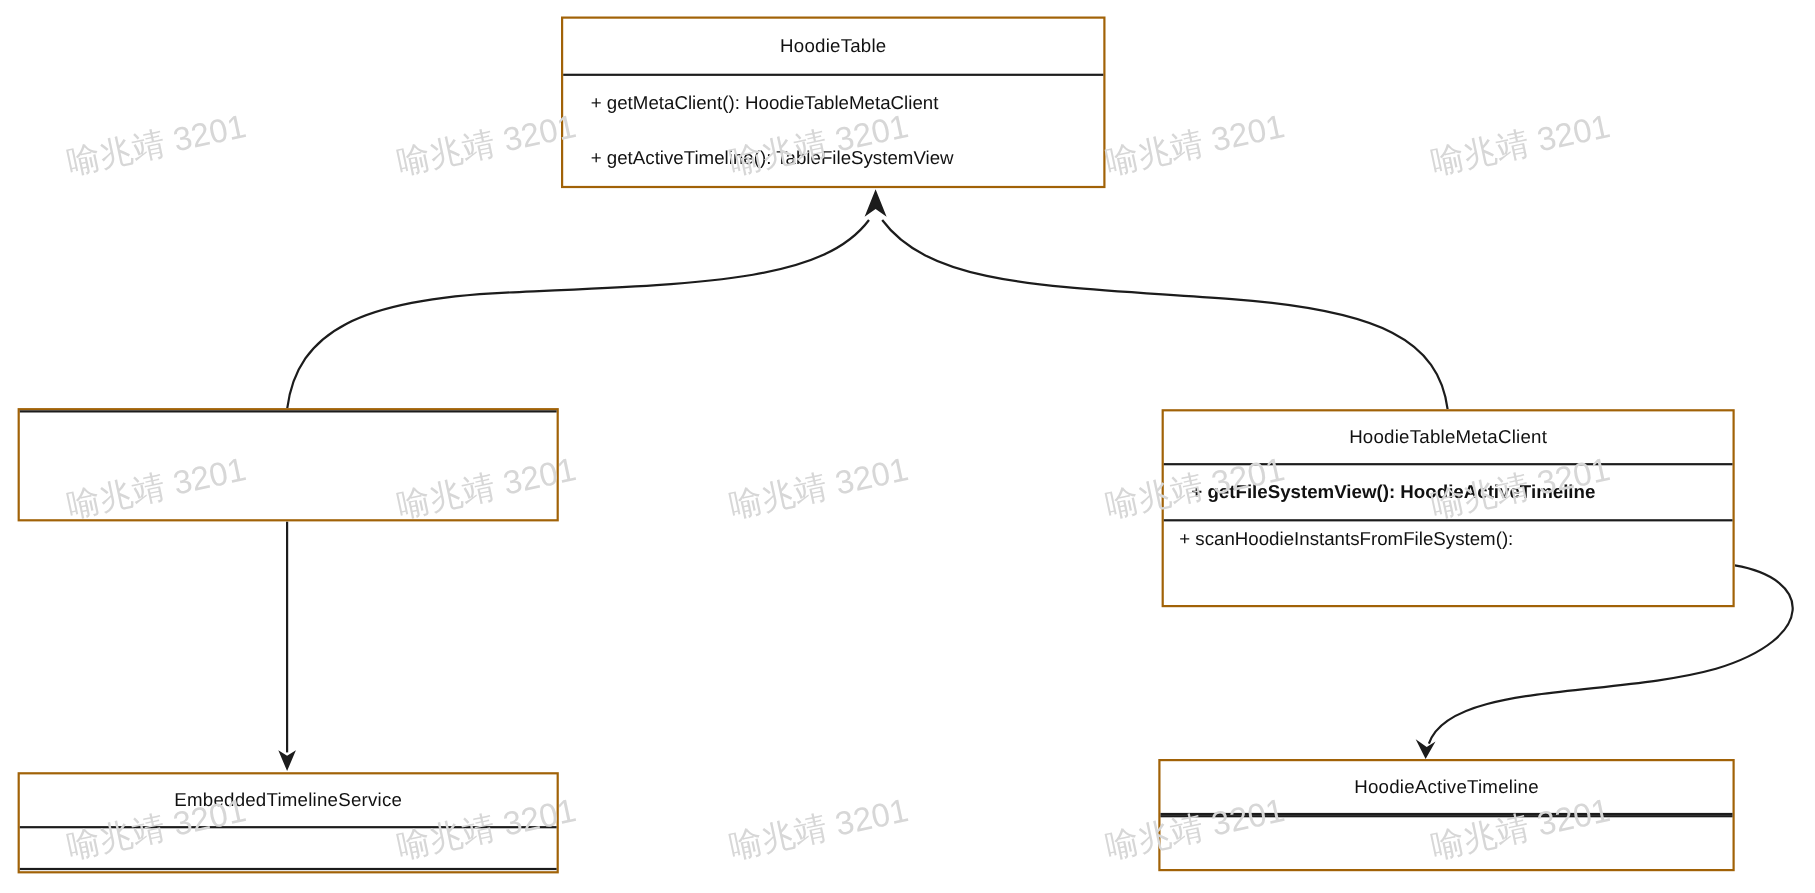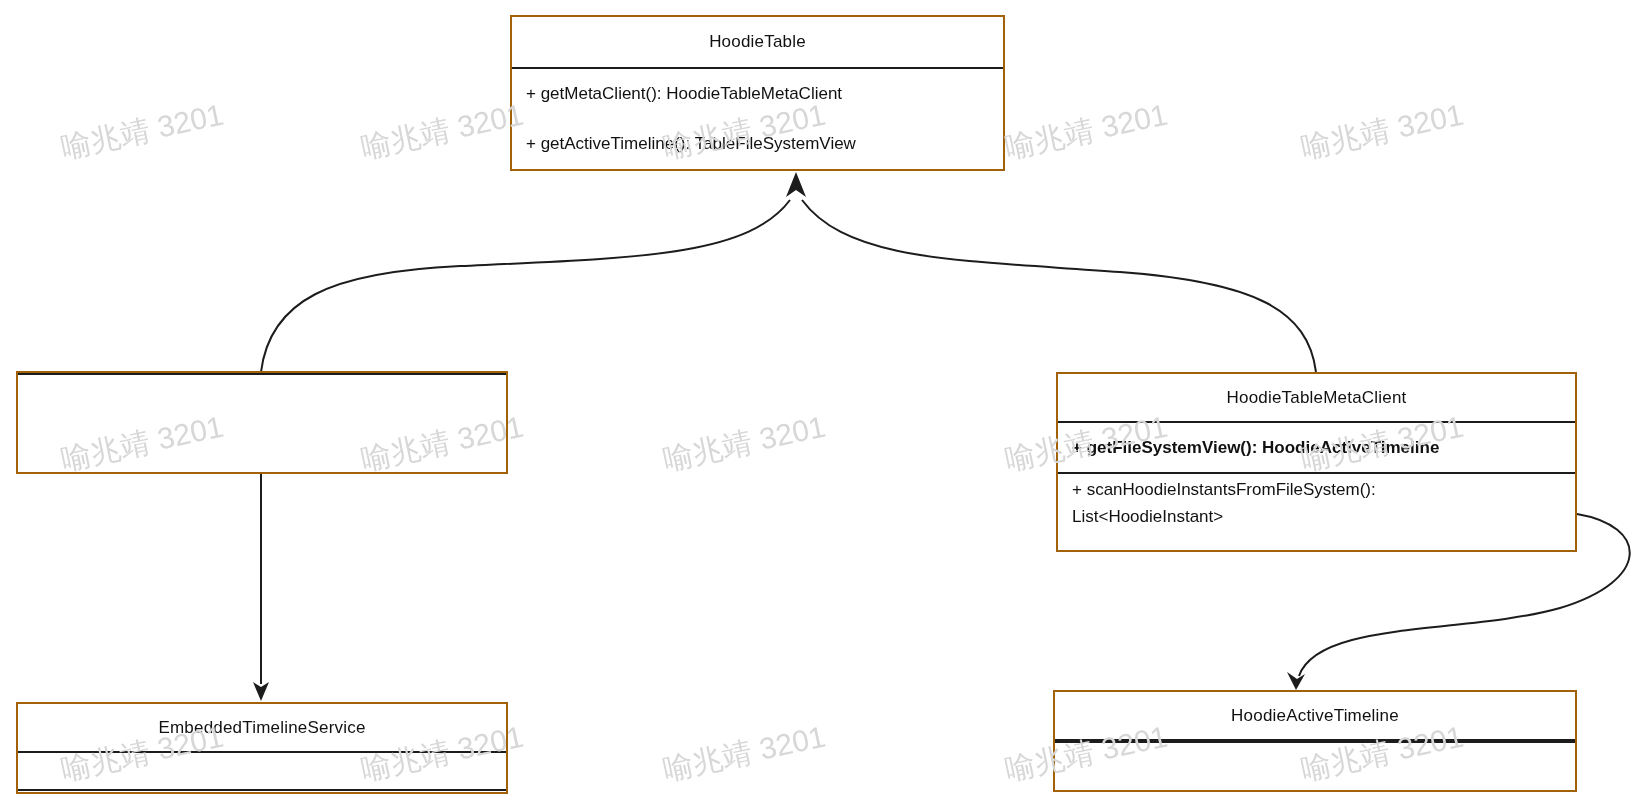--- a/index.html
+++ b/index.html
@@ -24,7 +24,7 @@
   .uml-body { flex:1 1 auto; }
   .uml-method {
     font-size:17px; display:flex; align-items:center;
-    padding:0 14px; flex:0 0 auto; white-space:nowrap;
+    padding:0 25px; flex:0 0 auto; white-space:nowrap;
   }
   .uml-method.bordered { border-bottom:2px solid #1c1c1c; }
   .uml-method-multiline {

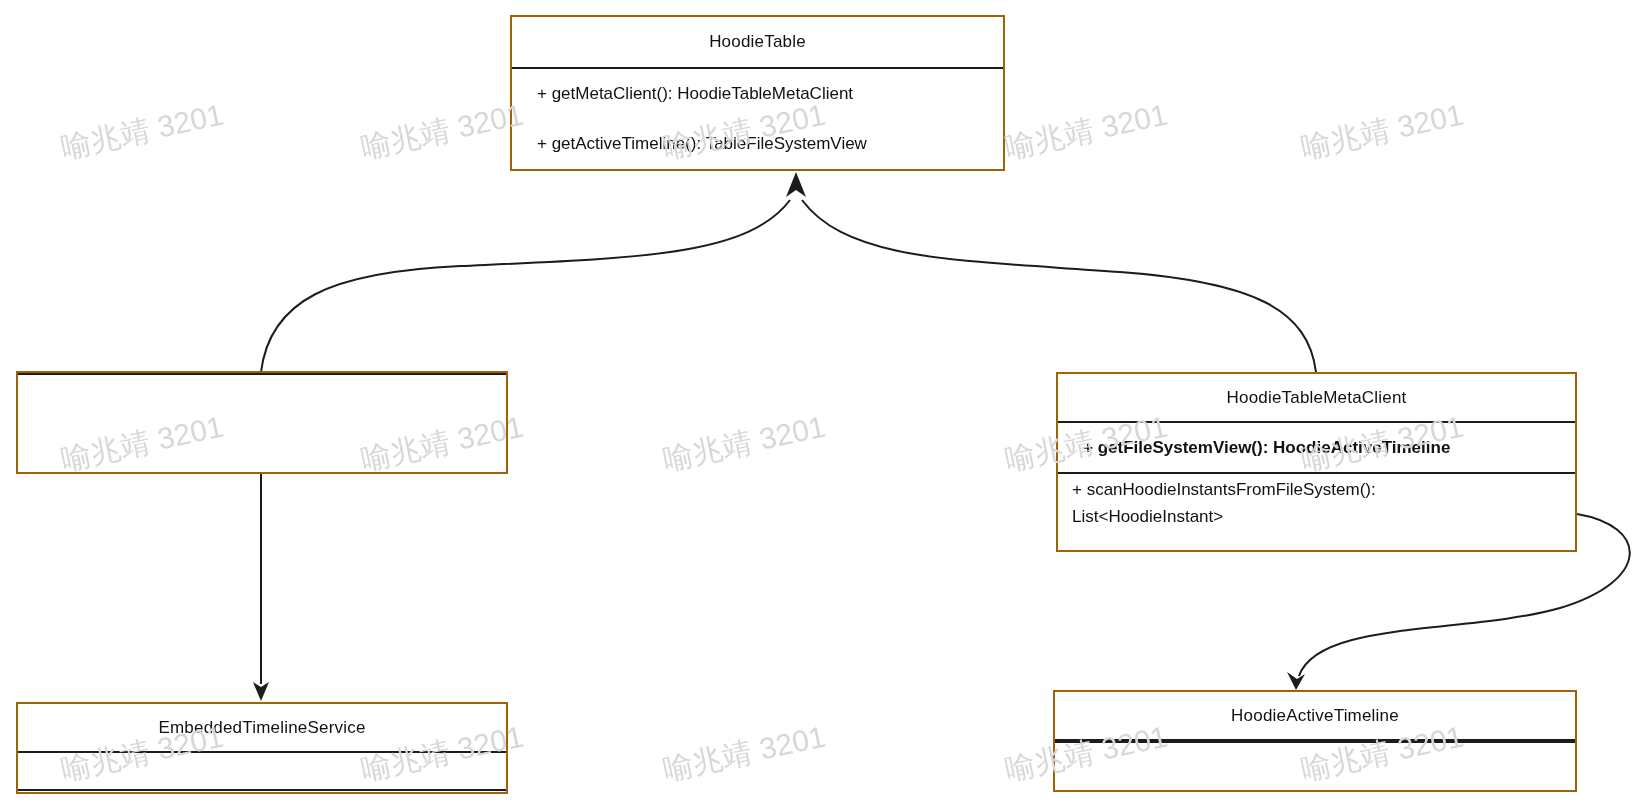--- a/index.html
+++ b/index.html
@@ -73,7 +73,6 @@
   <div class="uml-method bordered" style="height:51px; font-weight:bold;">+ getFileSystemView(): HoodieActiveTimeline</div>
   <div class="uml-method-multiline">
     <div>+ scanHoodieInstantsFromFileSystem():</div>
-    <div>List&lt;HoodieInstant&gt;</div>
   </div>
 </div>
 

